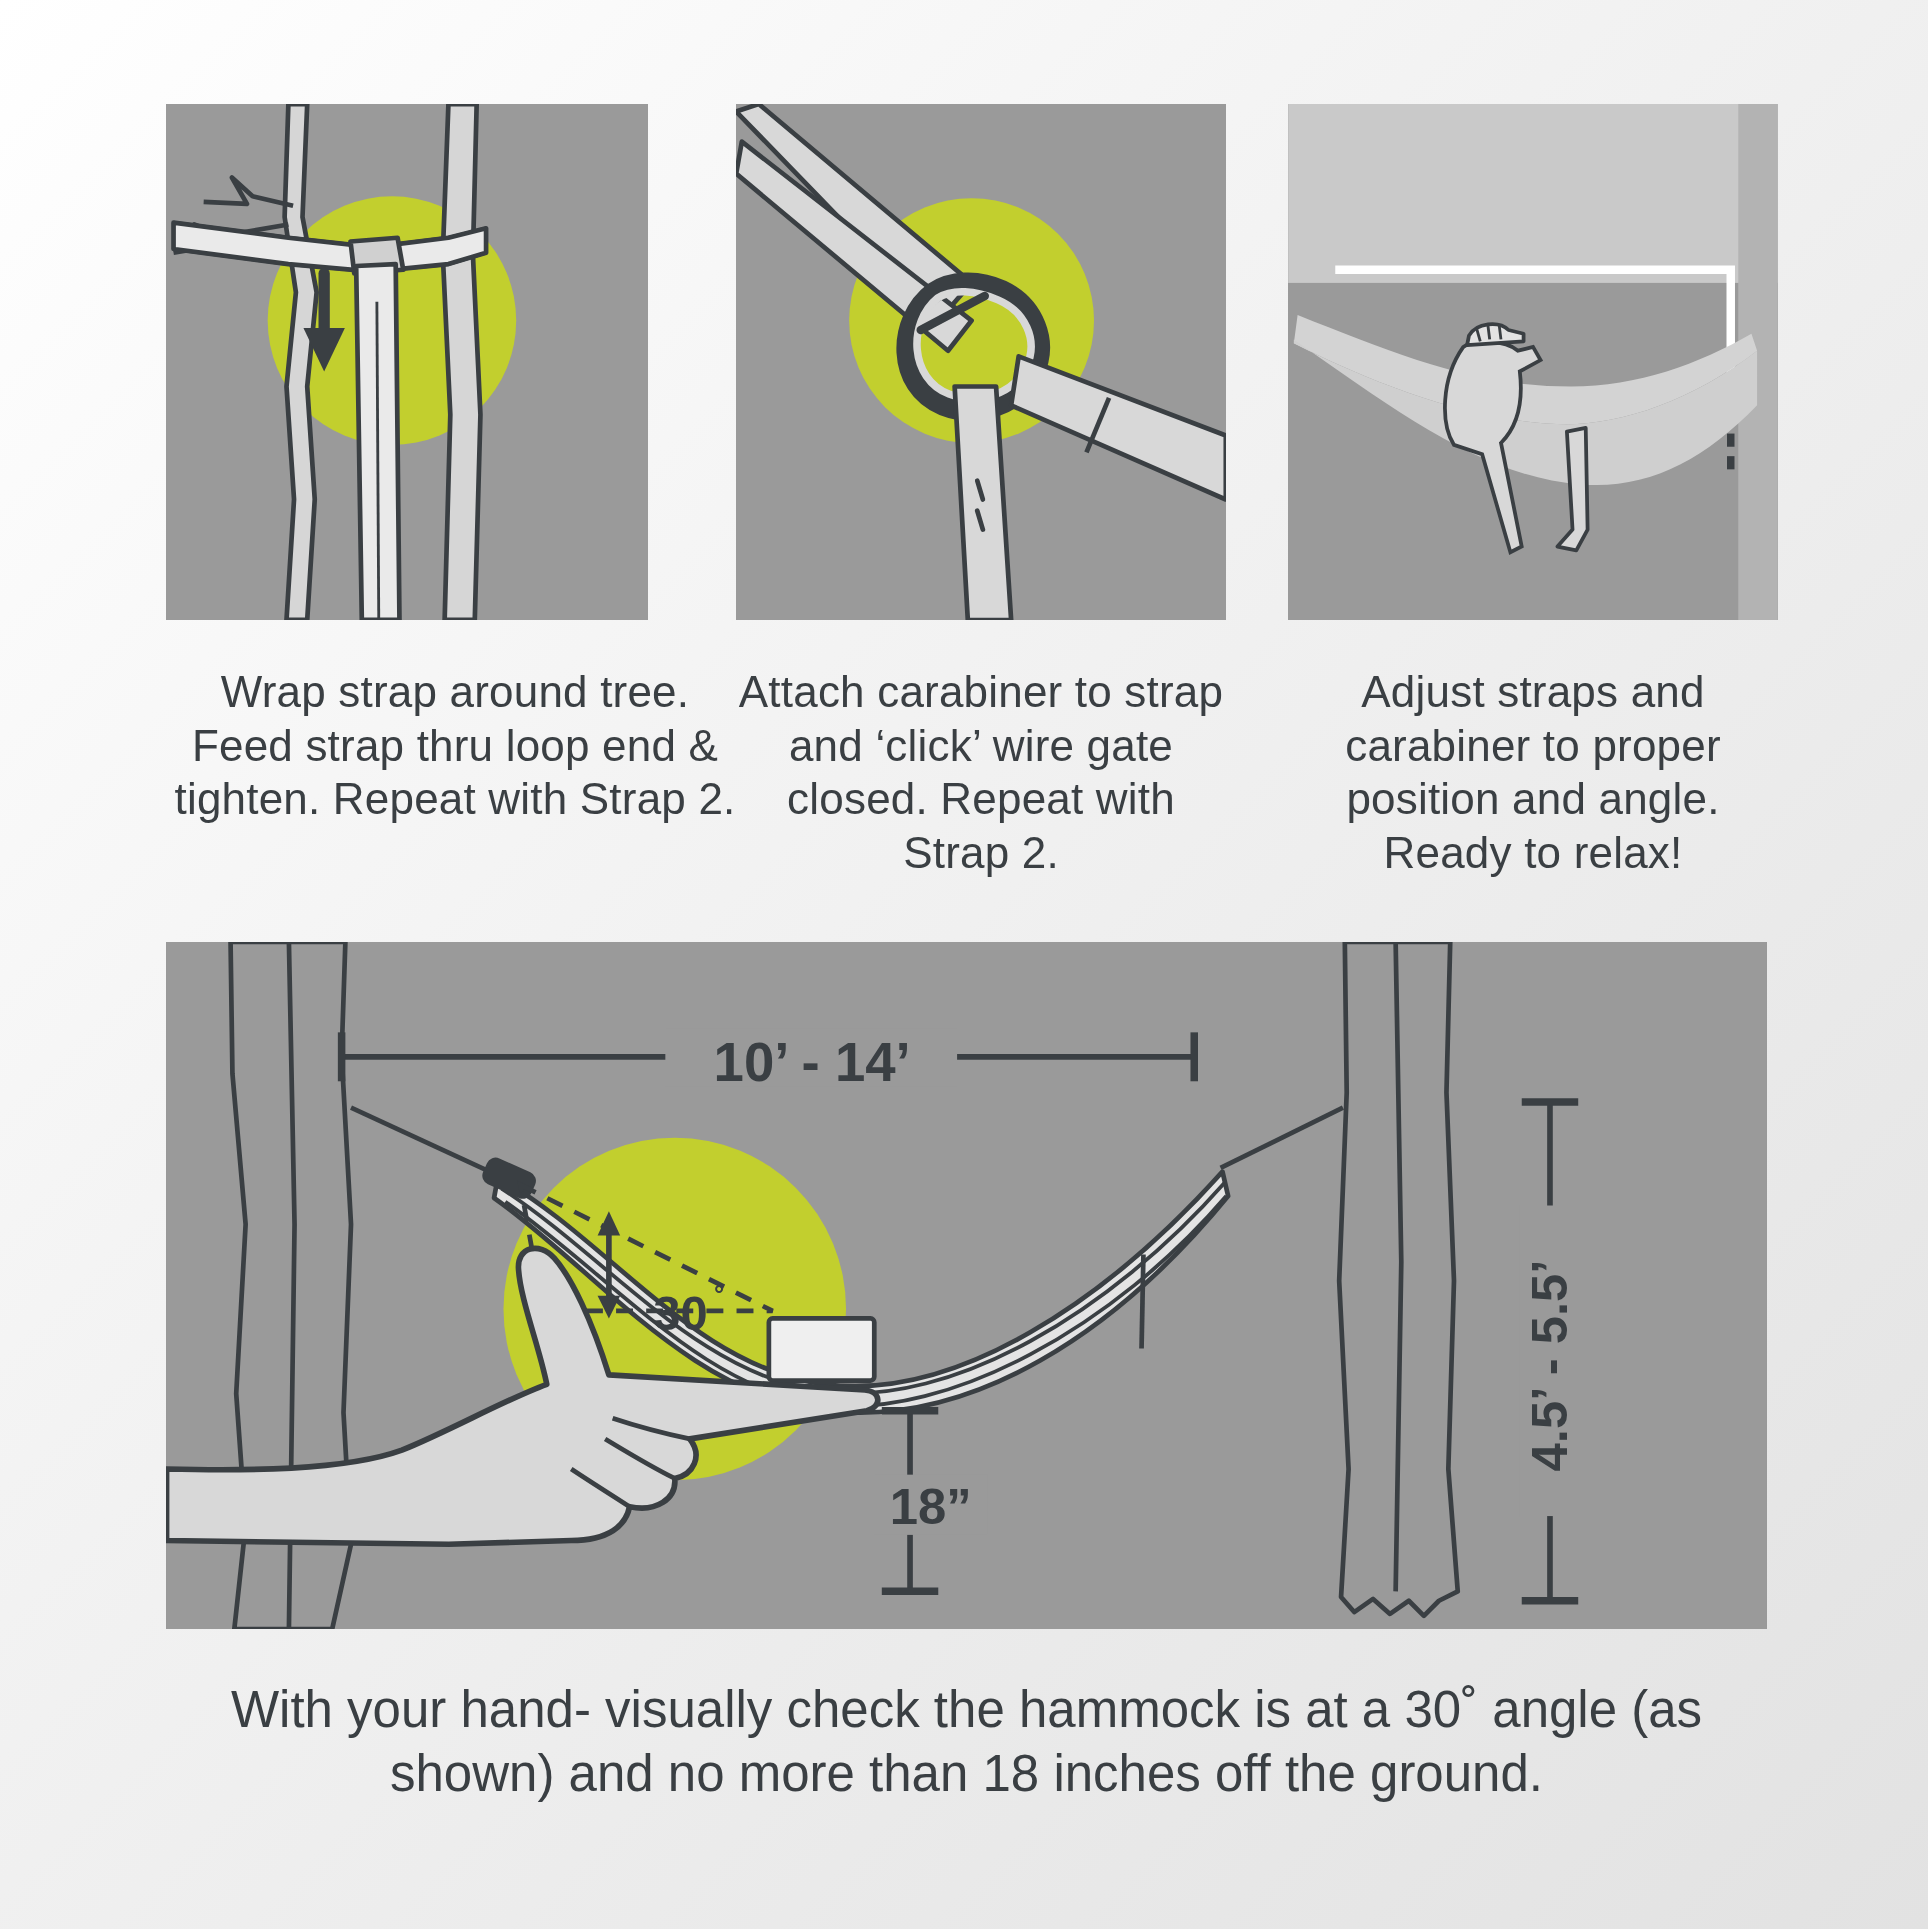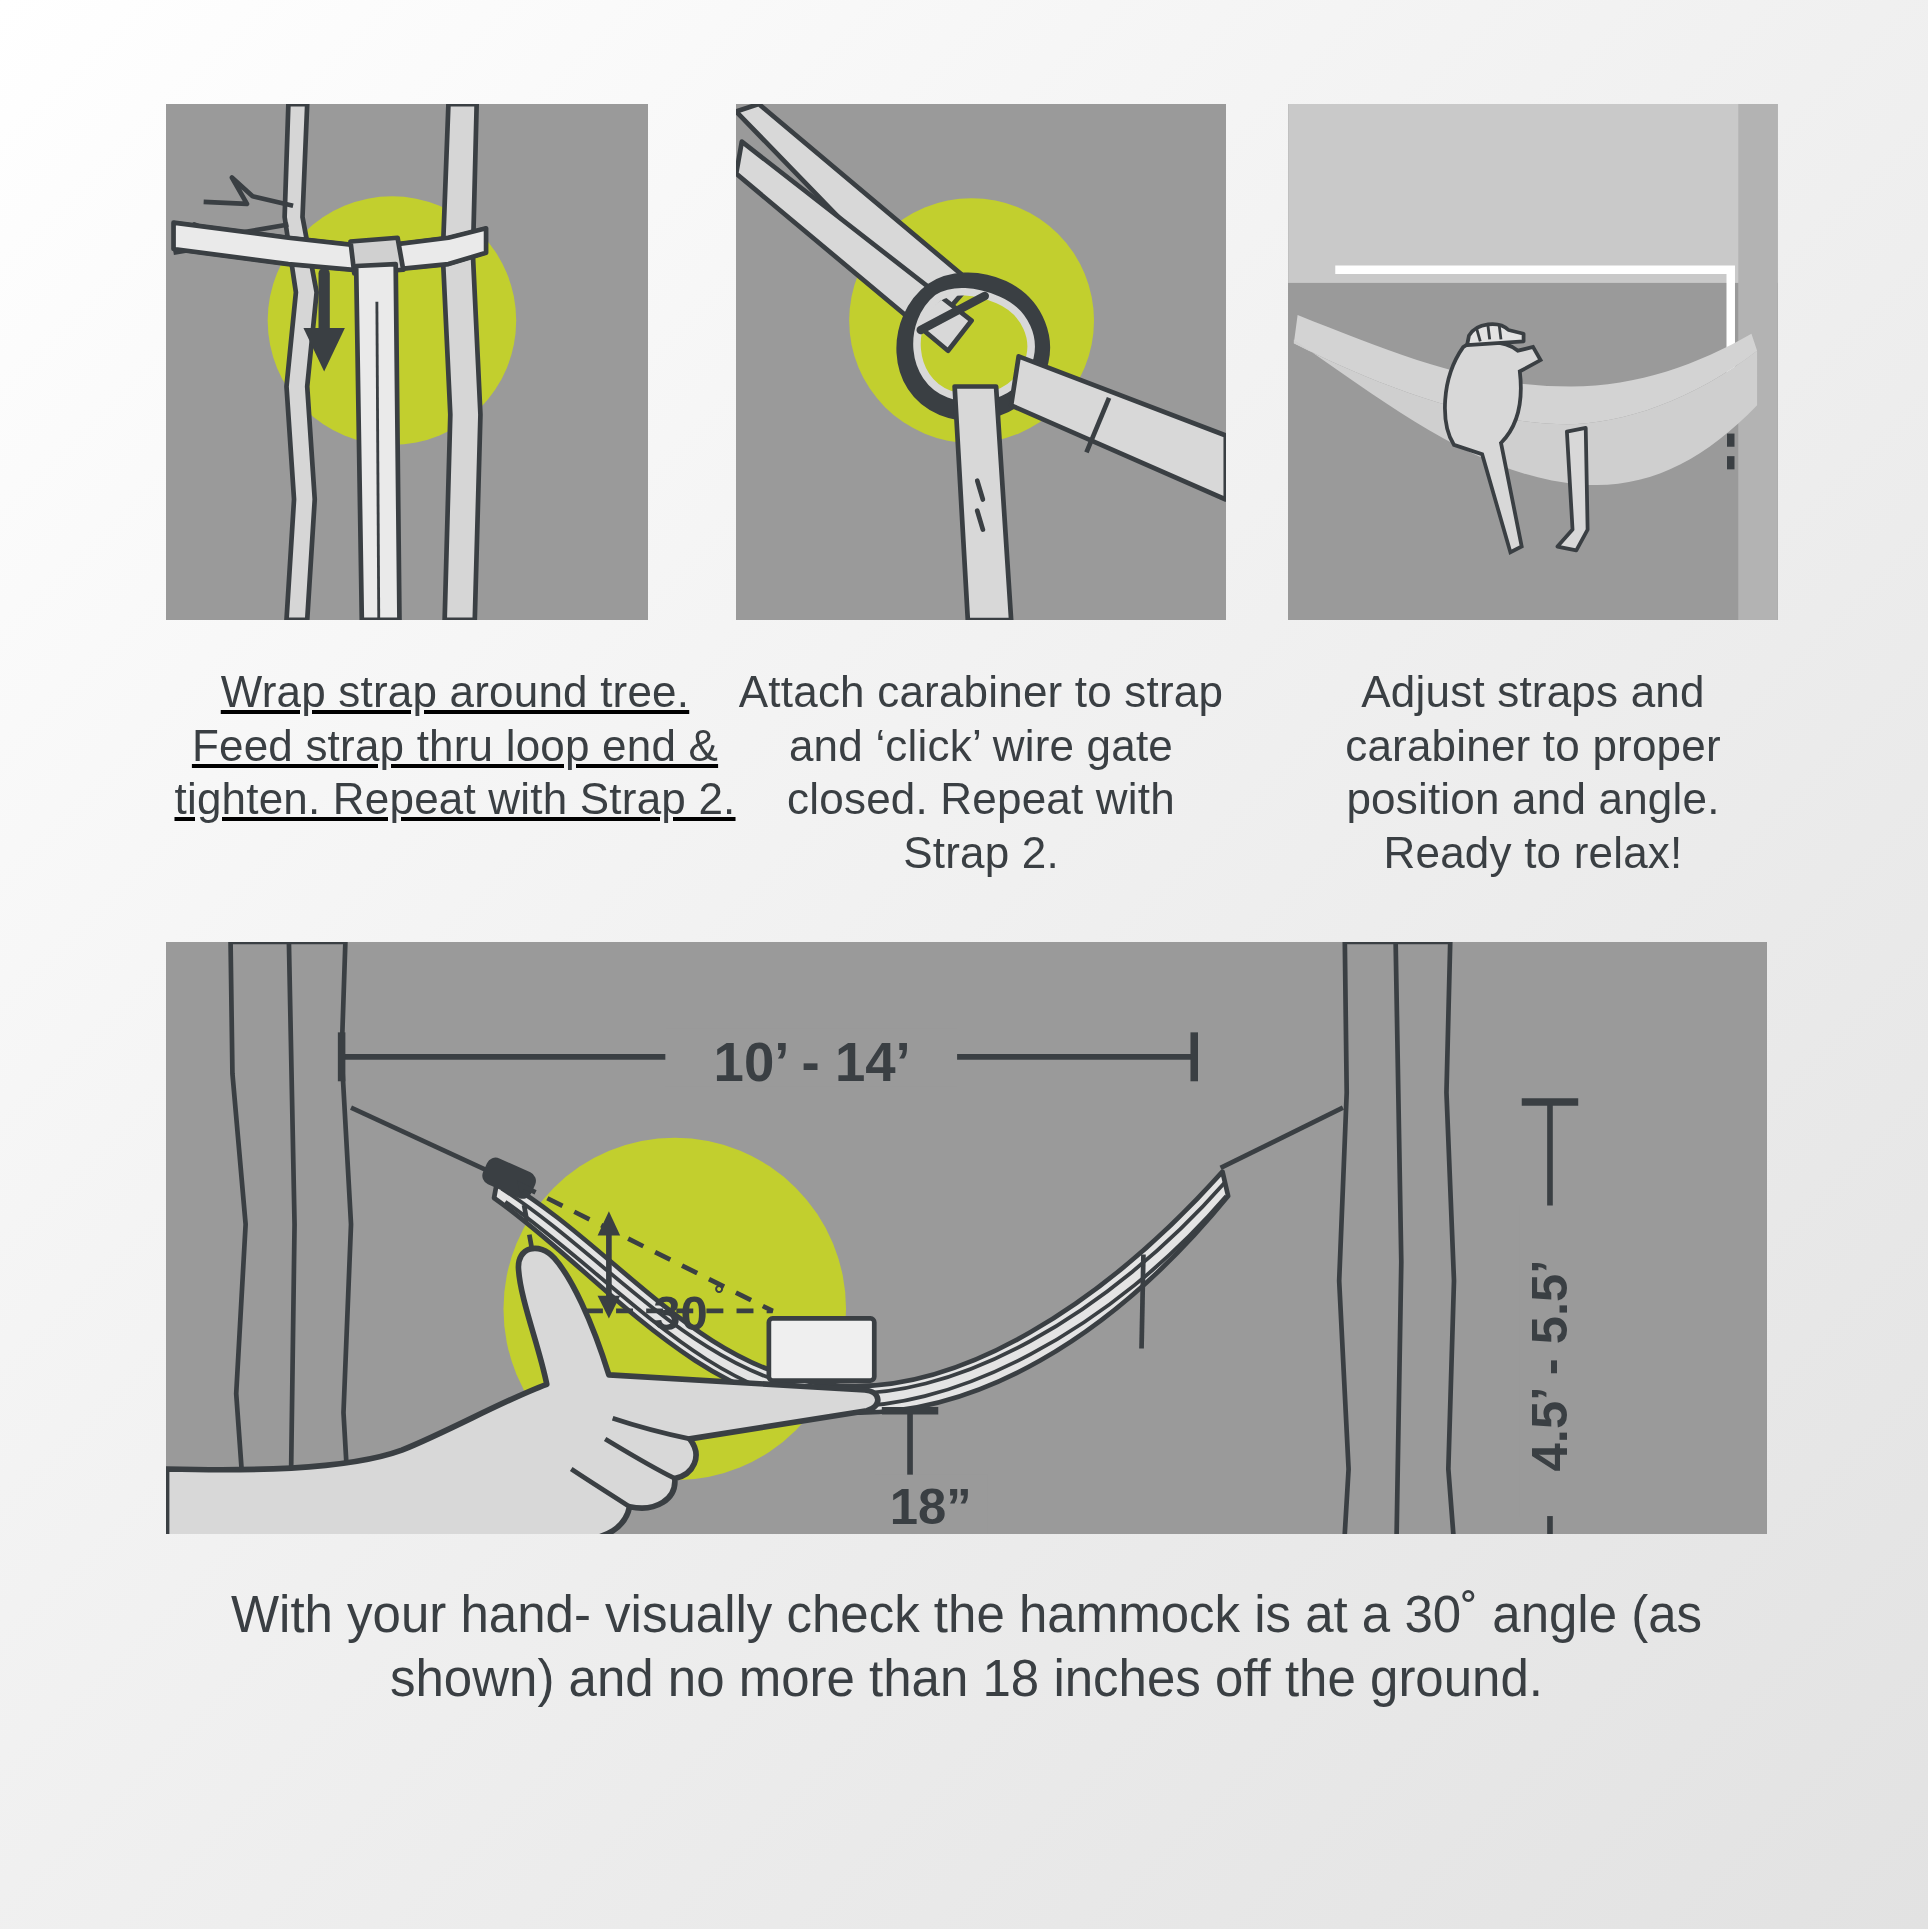--- a/index.html
+++ b/index.html
@@ -32,7 +32,7 @@
     position: absolute;
     top: 104px;
   }
-  .step-1 { left: 166px; width: 578px; text-decoration: underline; }
+  .step-1 { left: 166px; width: 578px; }
   .step-2 { left: 736px; width: 490px; }
   .step-3 { left: 1288px; width: 490px; }
 

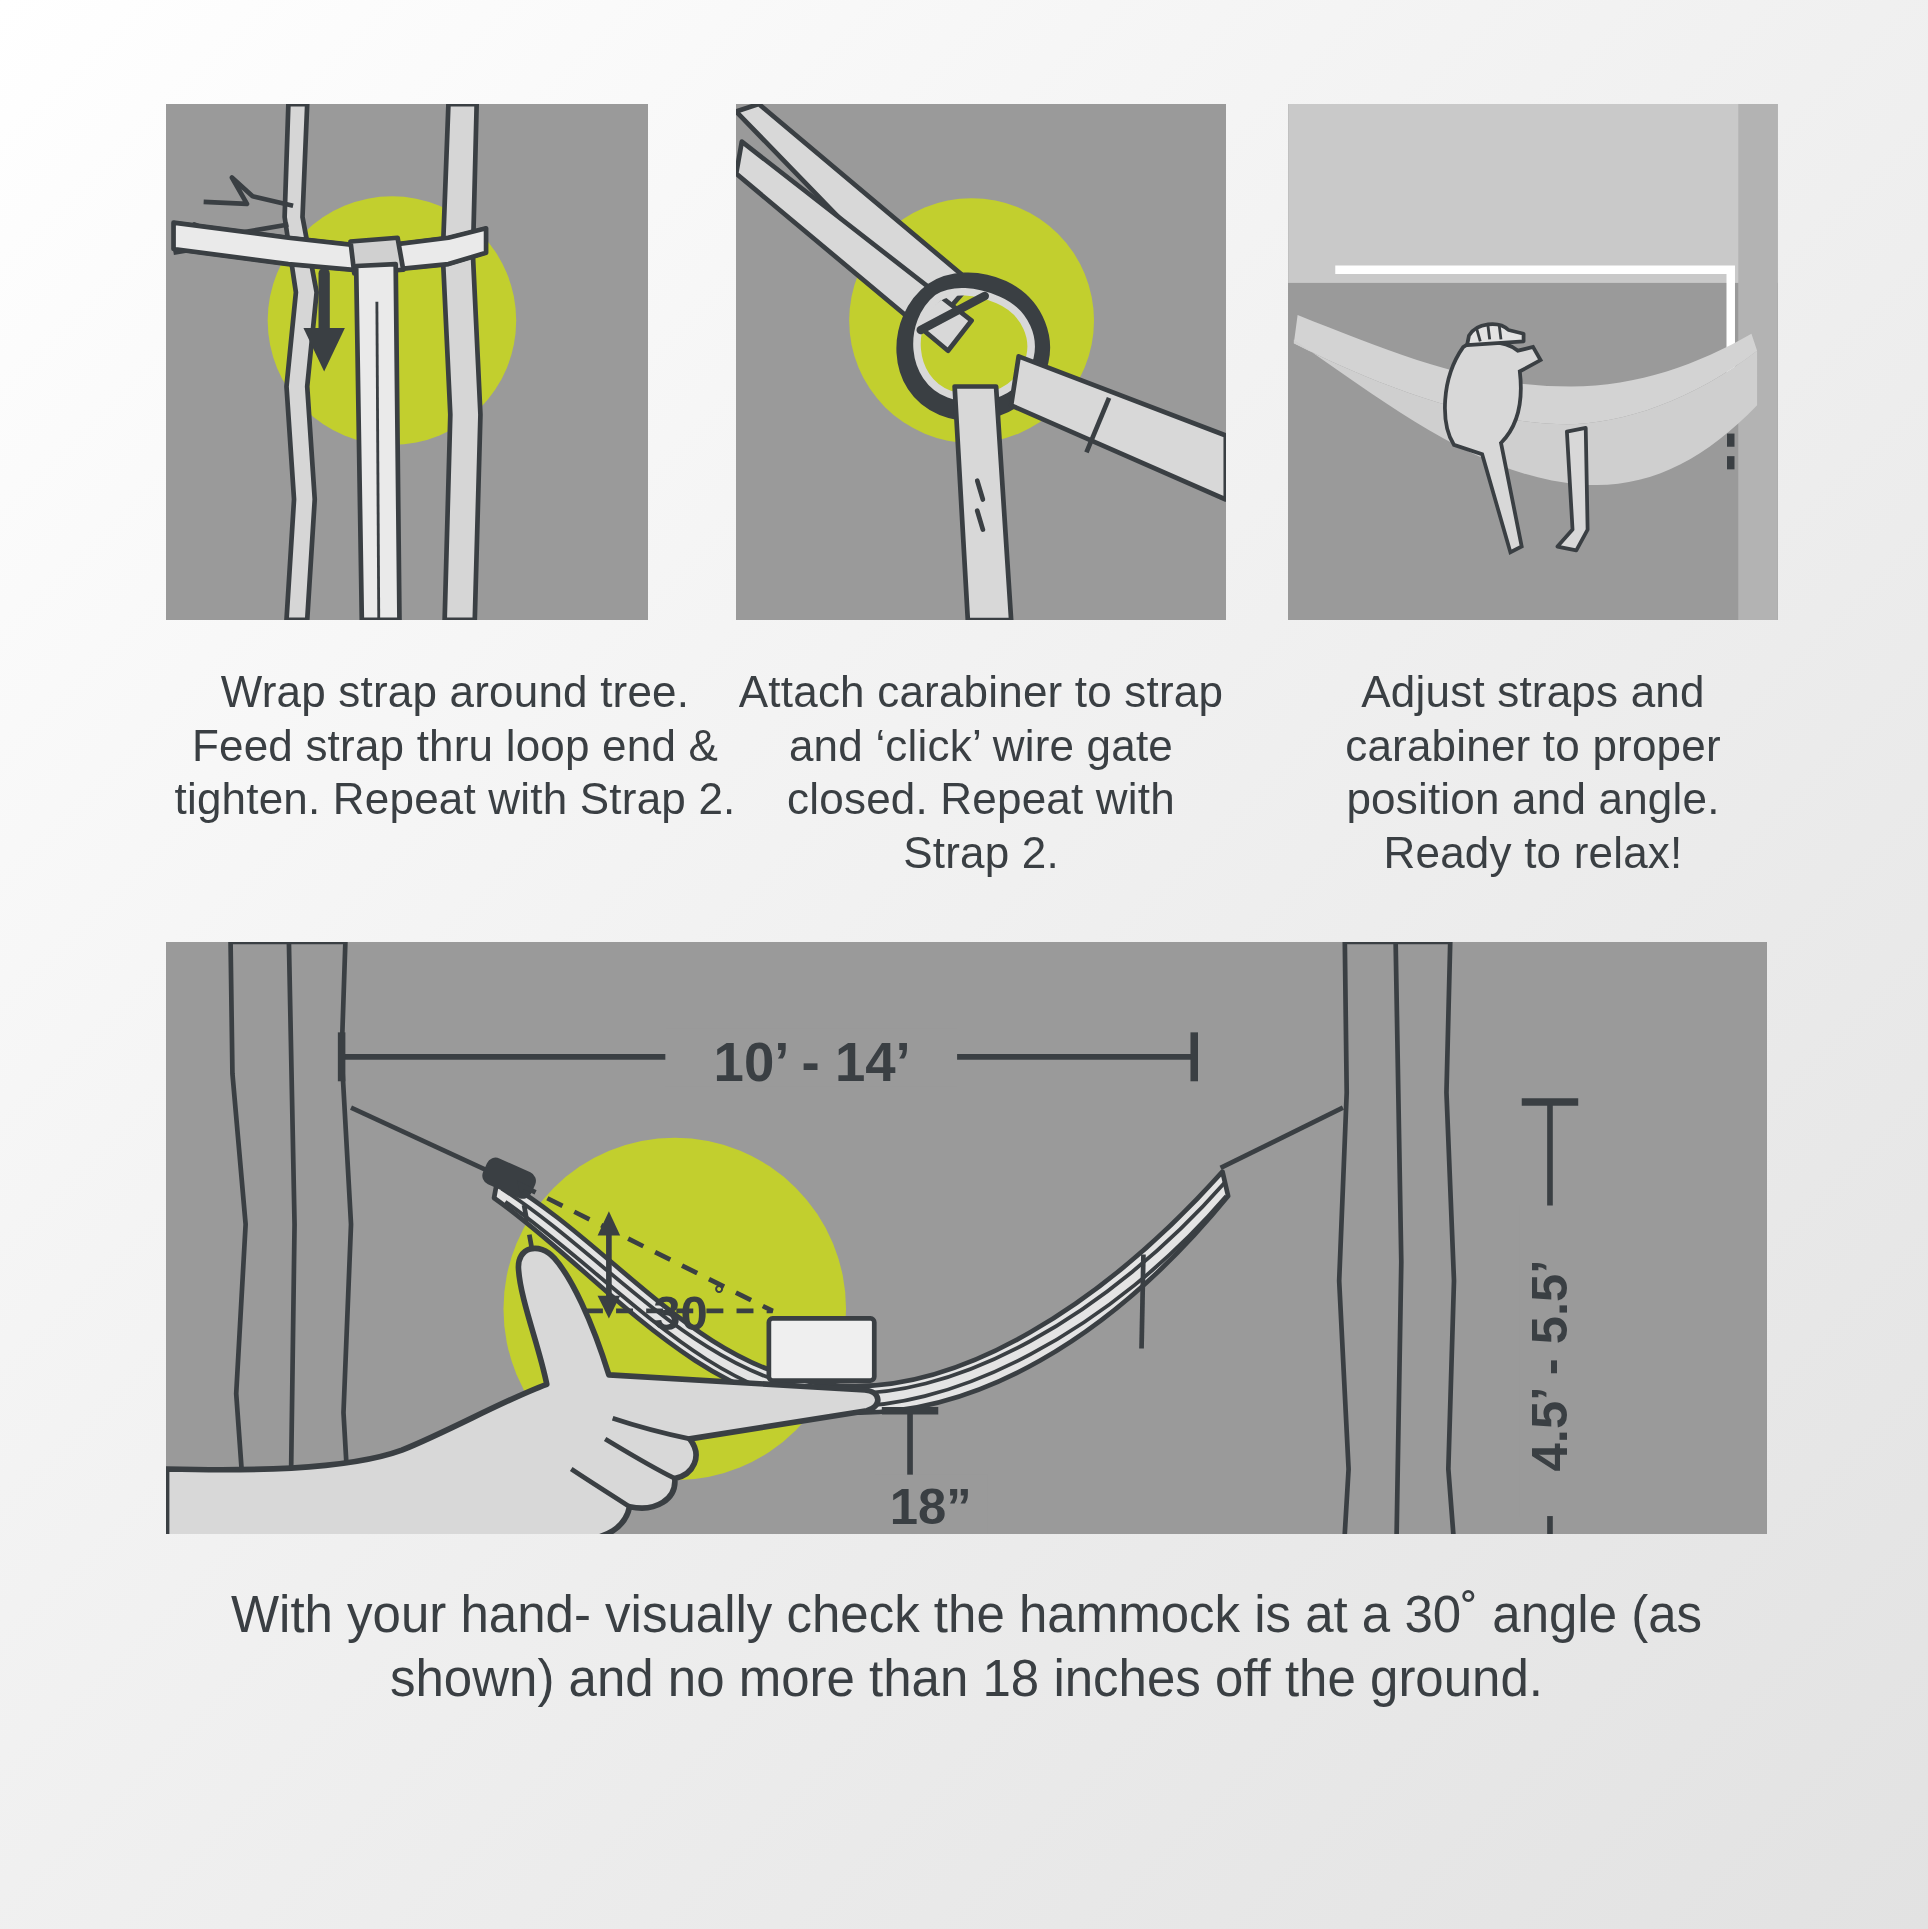--- a/index.html
+++ b/index.html
@@ -66,7 +66,7 @@
   .big-panel {
     position: relative;
     width: 1601px;
-    height: 592px;
+    height: 687px;
     background: #9a9a9a;
     overflow: hidden;
     text-decoration: underline;

